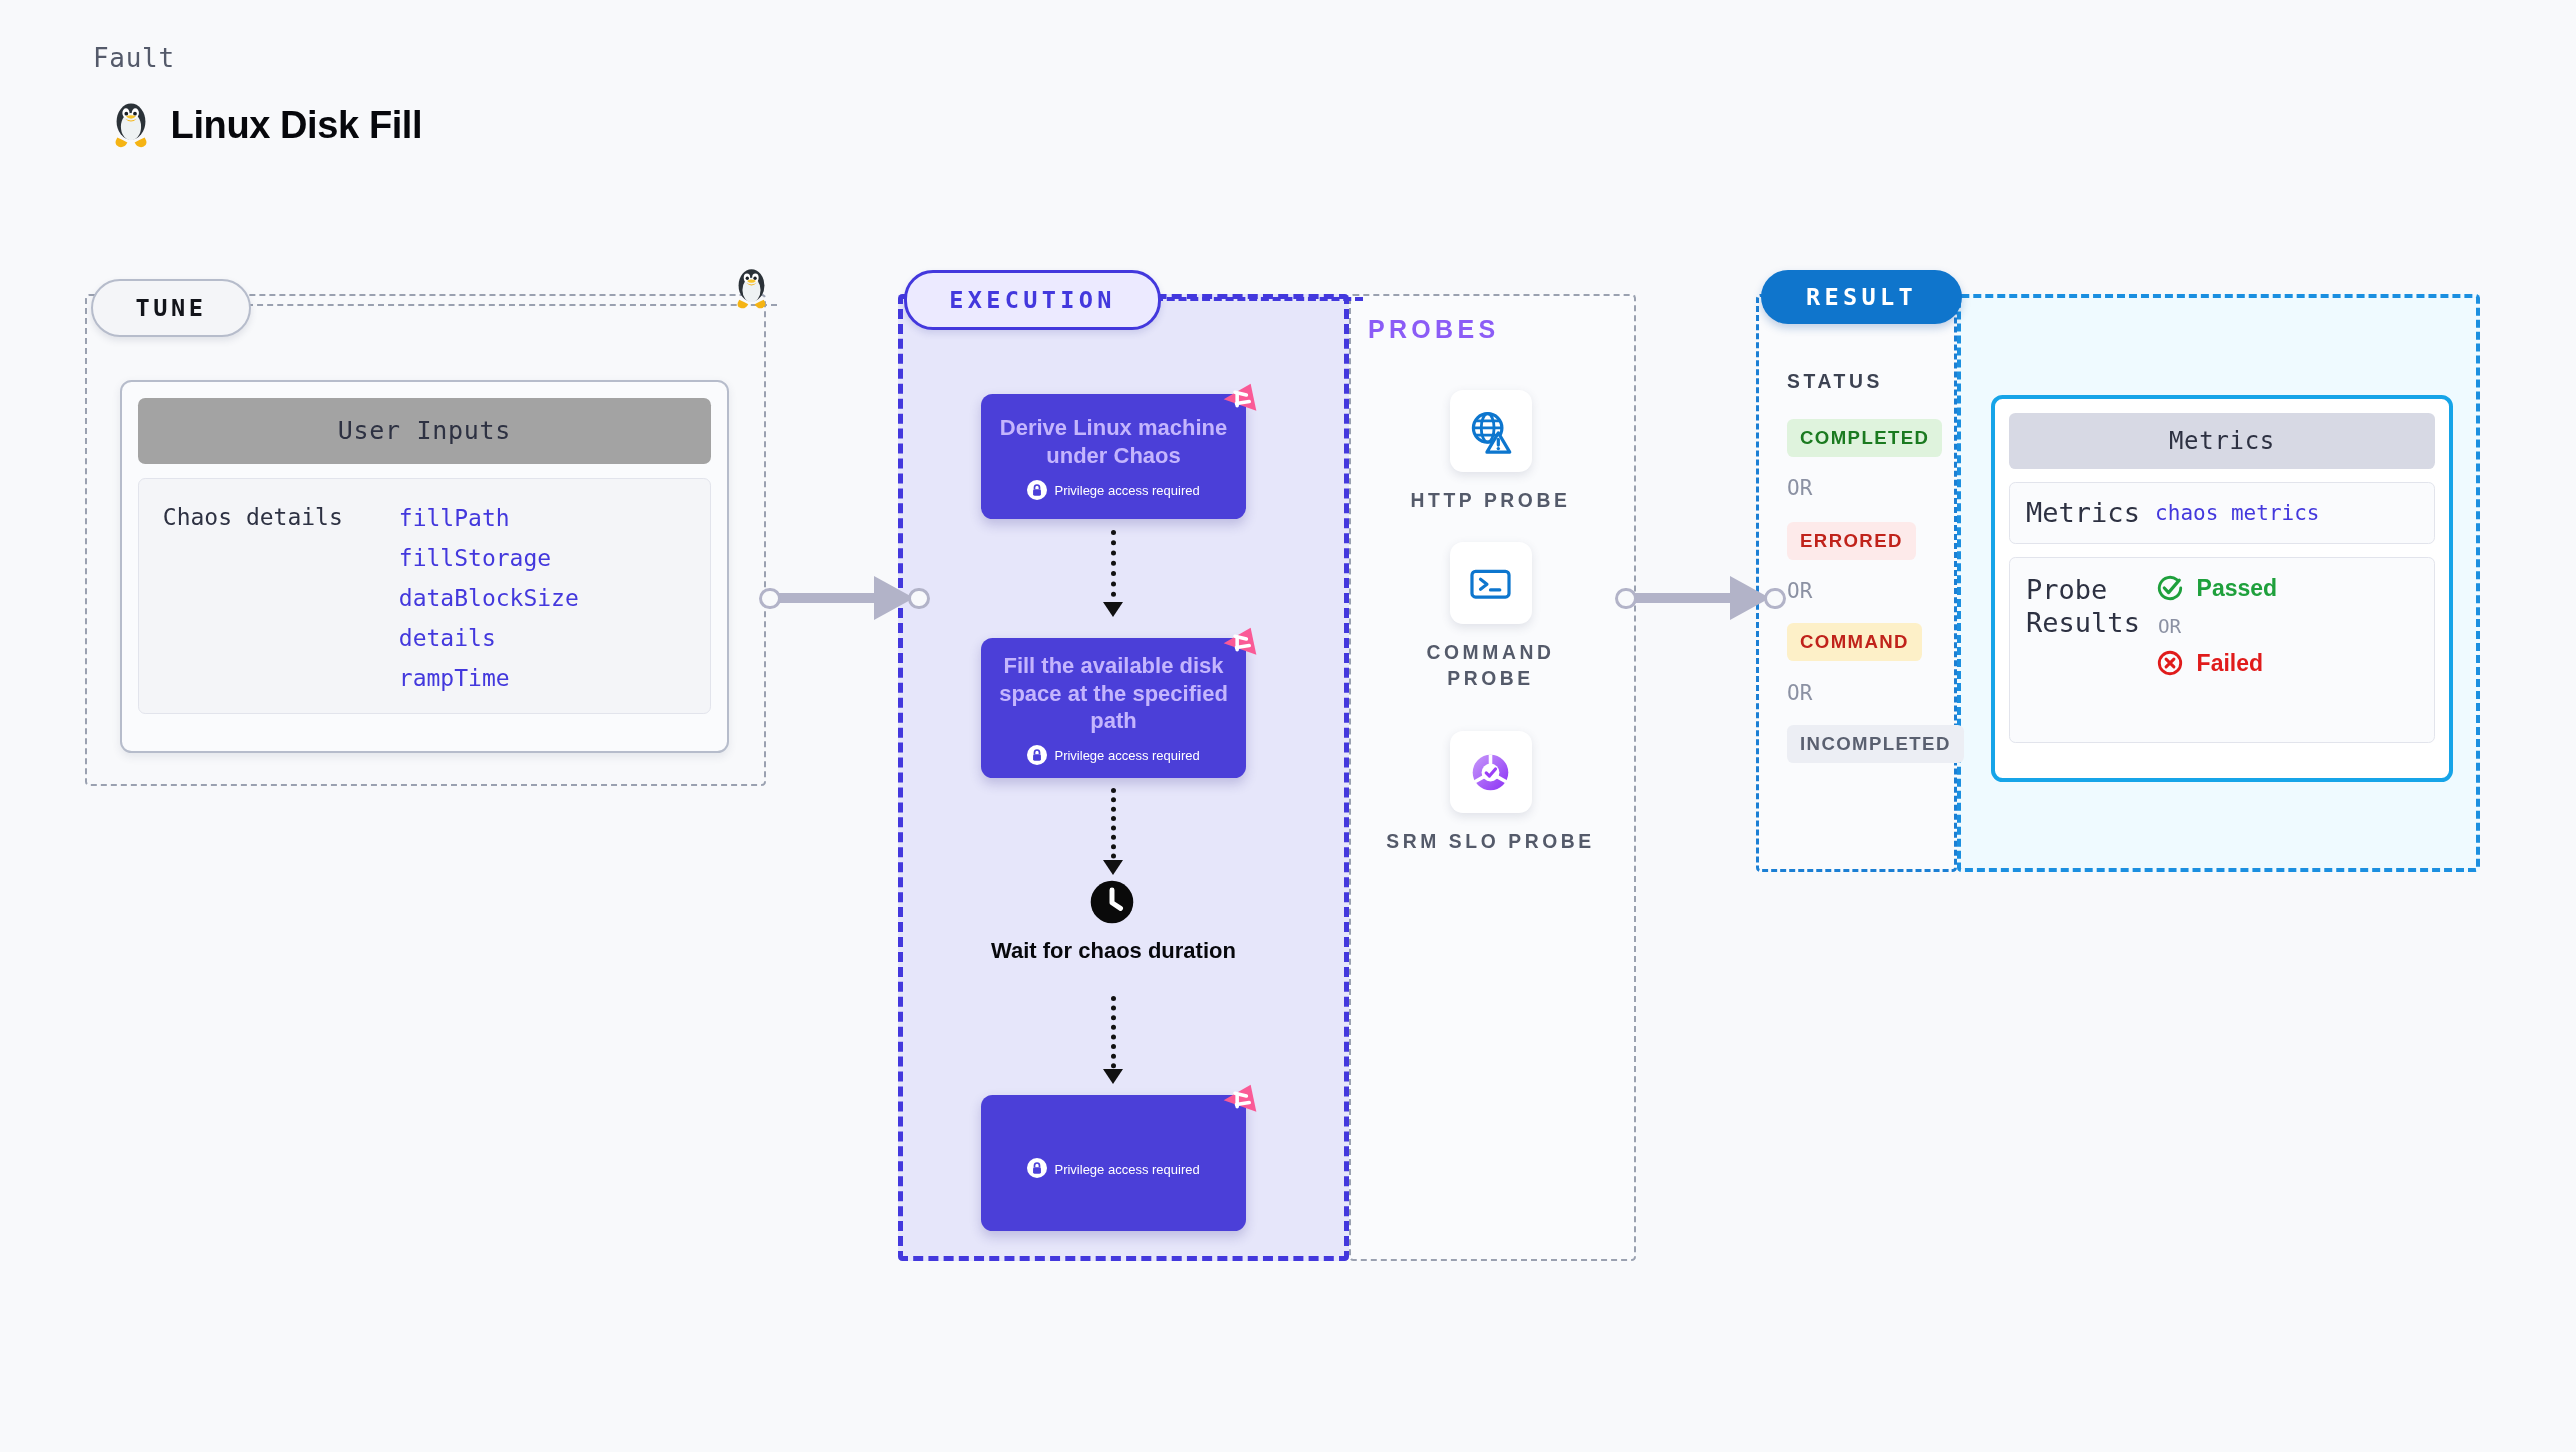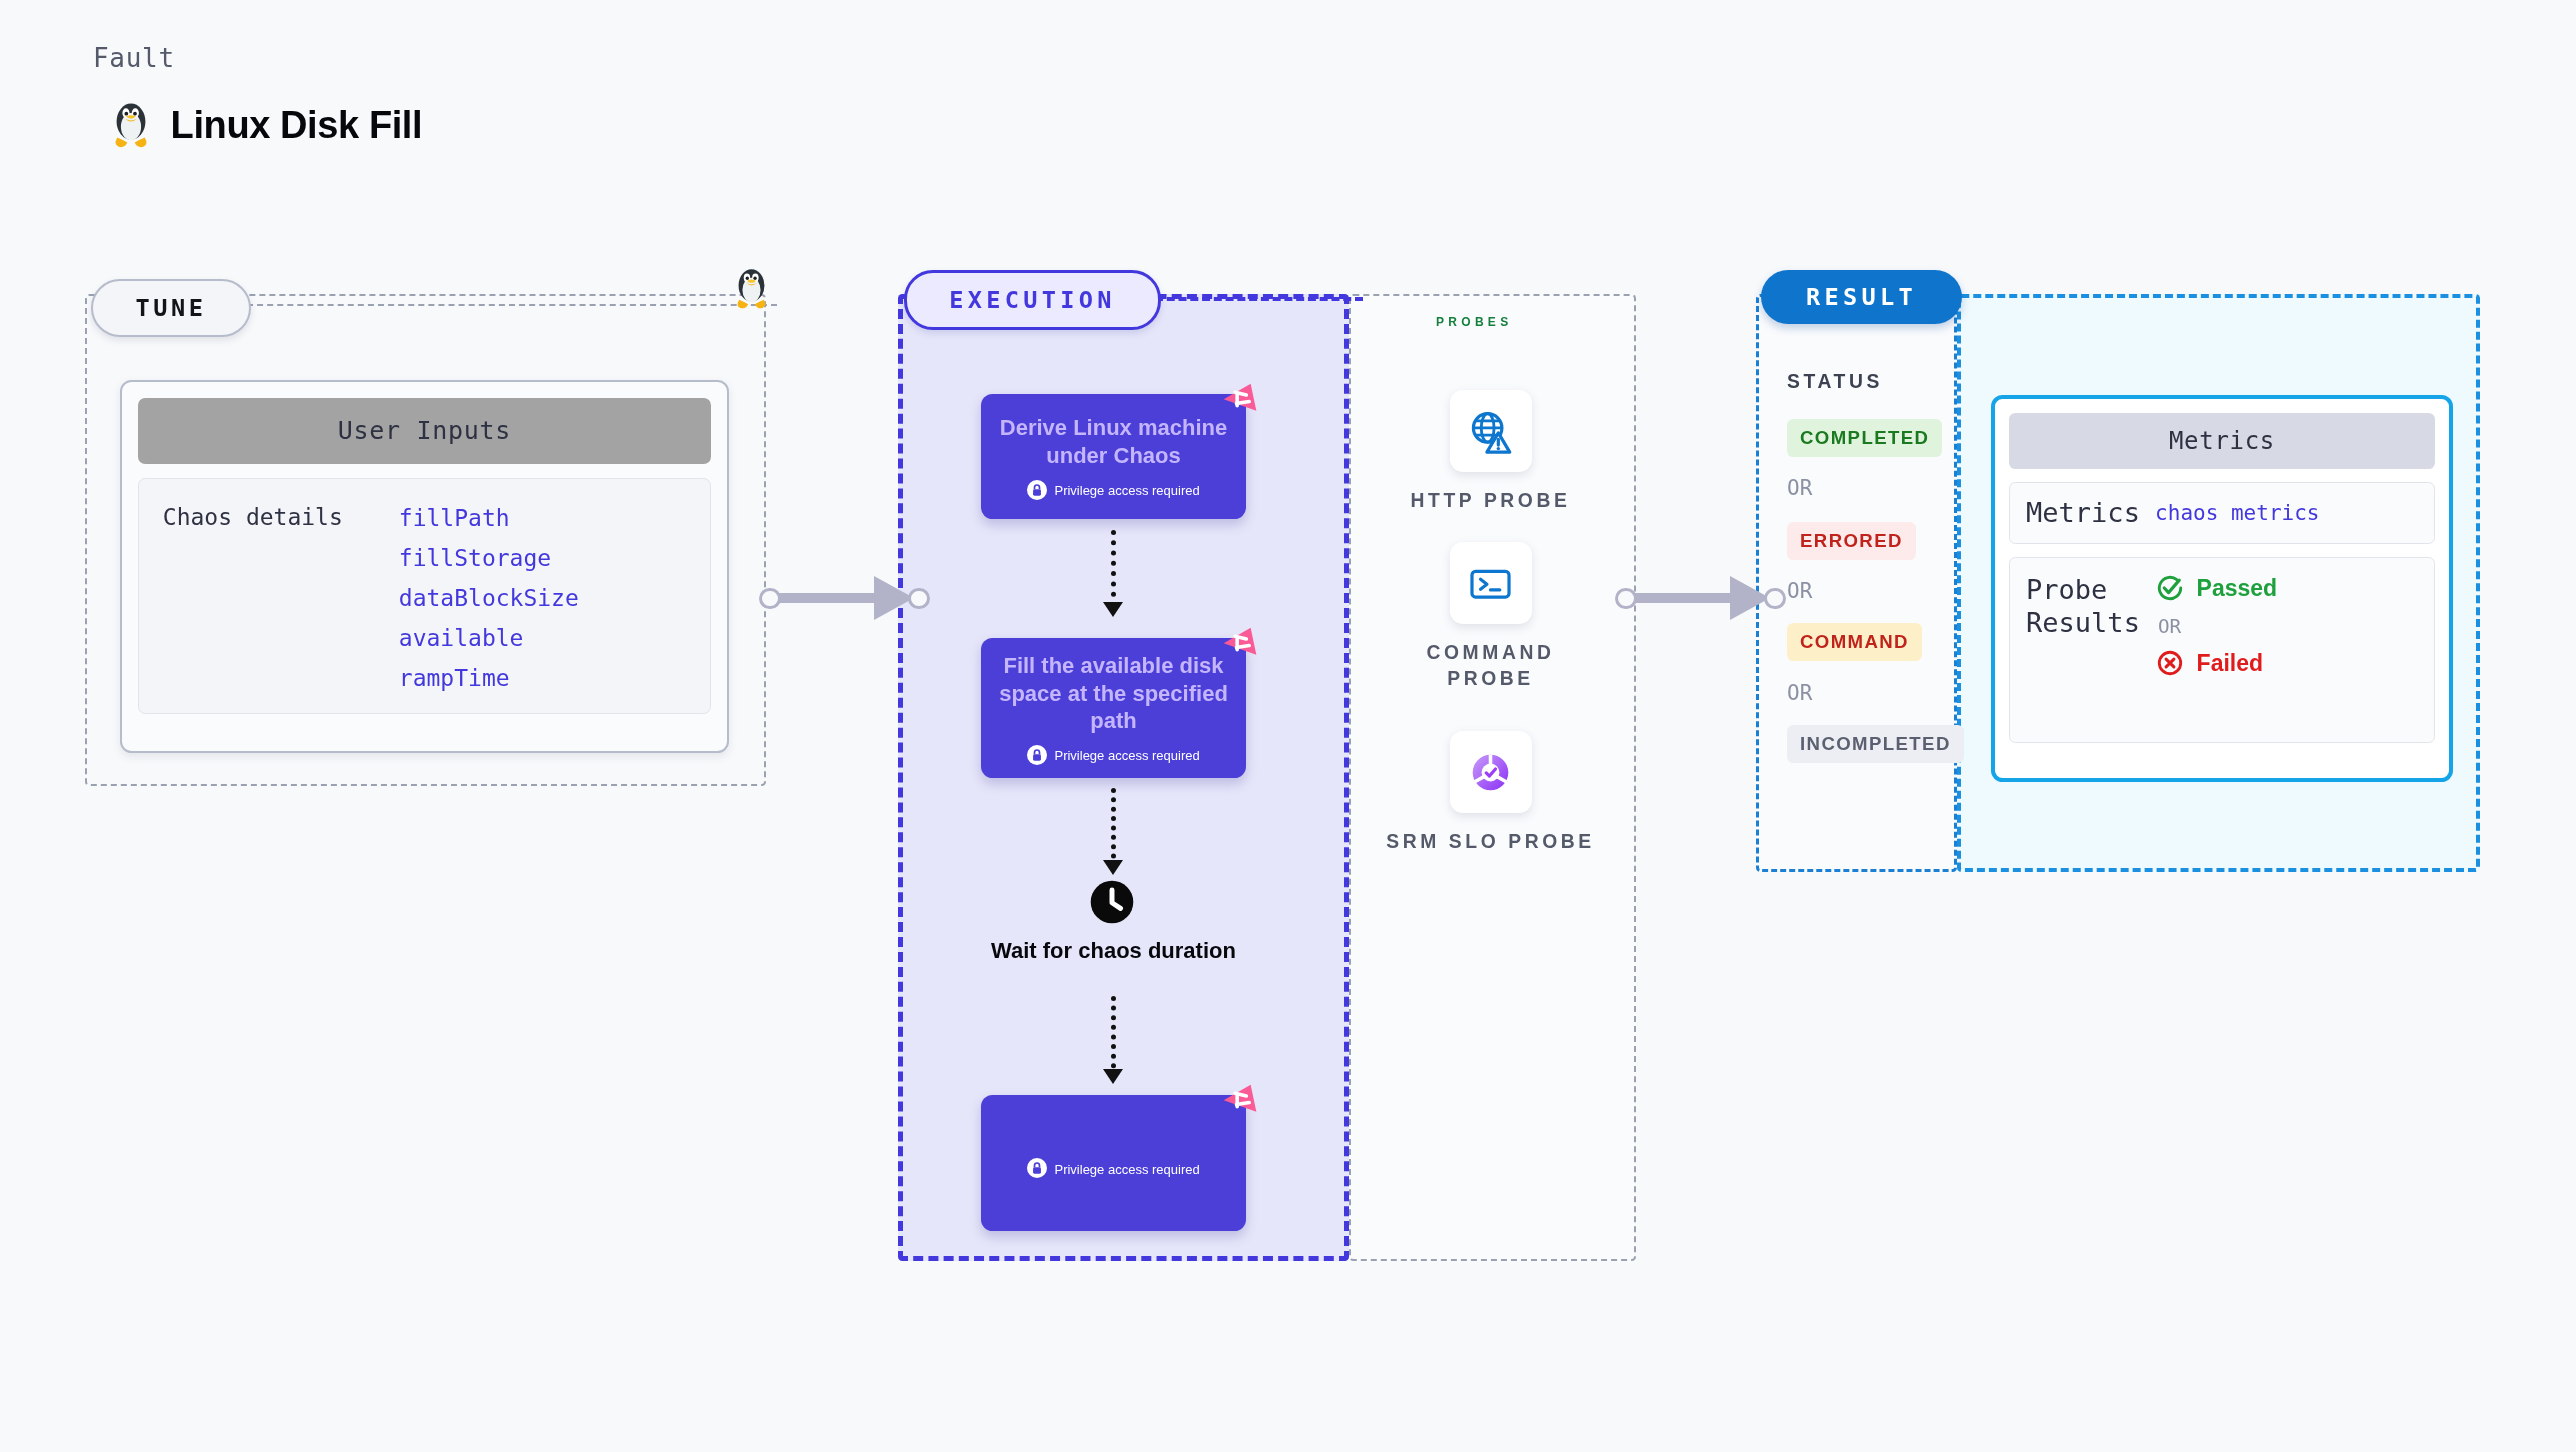--- a/index.html
+++ b/index.html
@@ -125,8 +125,8 @@
     border:2.9px dashed #9aa1b0;border-radius:4.3px;background:#fafbfd;
   }
   #probes-label{
-    position:absolute;left:1436px;top:315px;
-    font-size:12px;font-weight:bold;color:#15803d;letter-spacing:4.3px;z-index:5;
+    position:absolute;left:1368px;top:315px;
+    font-size:25px;font-weight:bold;color:#8b5cf6;letter-spacing:4.3px;z-index:5;
   }
   .probe{position:absolute;width:215px;display:flex;flex-direction:column;
     align-items:center;z-index:5;}

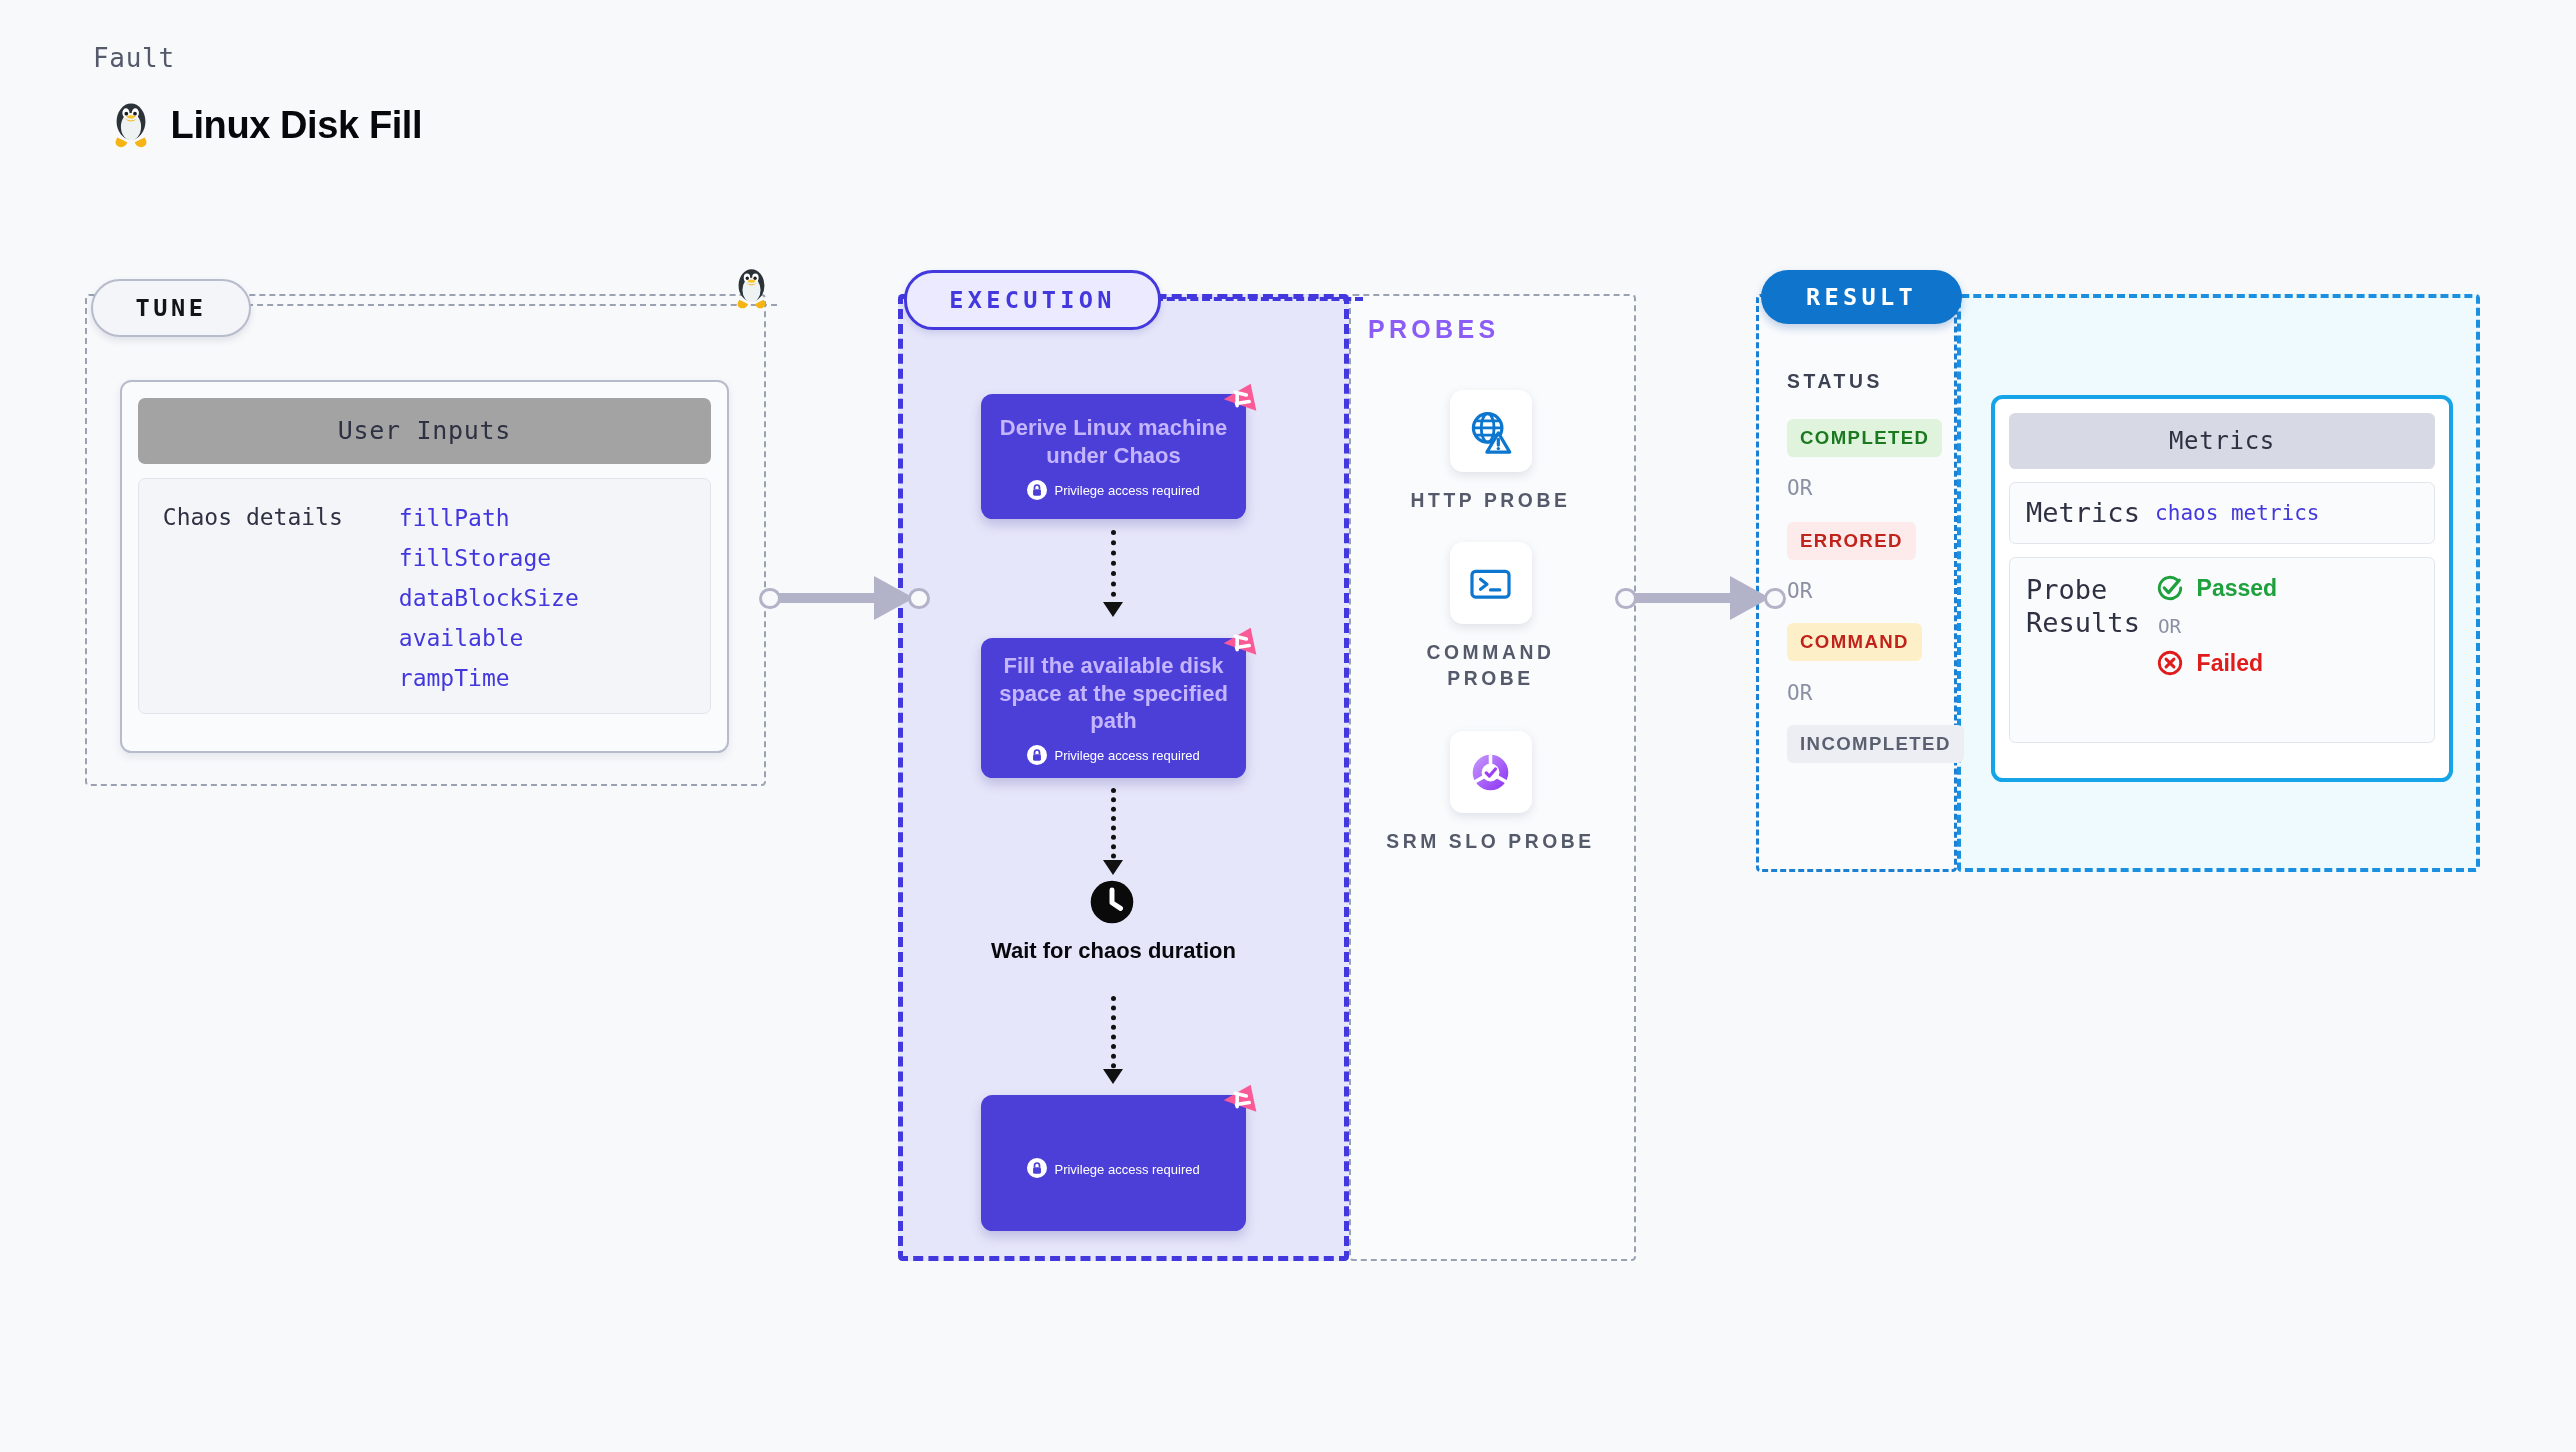--- a/index.html
+++ b/index.html
@@ -238,7 +238,7 @@
       <div class="param">fillPath</div>
       <div class="param">fillStorage</div>
       <div class="param">dataBlockSize</div>
-      <div class="param">available</div>
+      <div class="param">details</div>
       <div class="param">rampTime</div>
     </div>
   </div>

